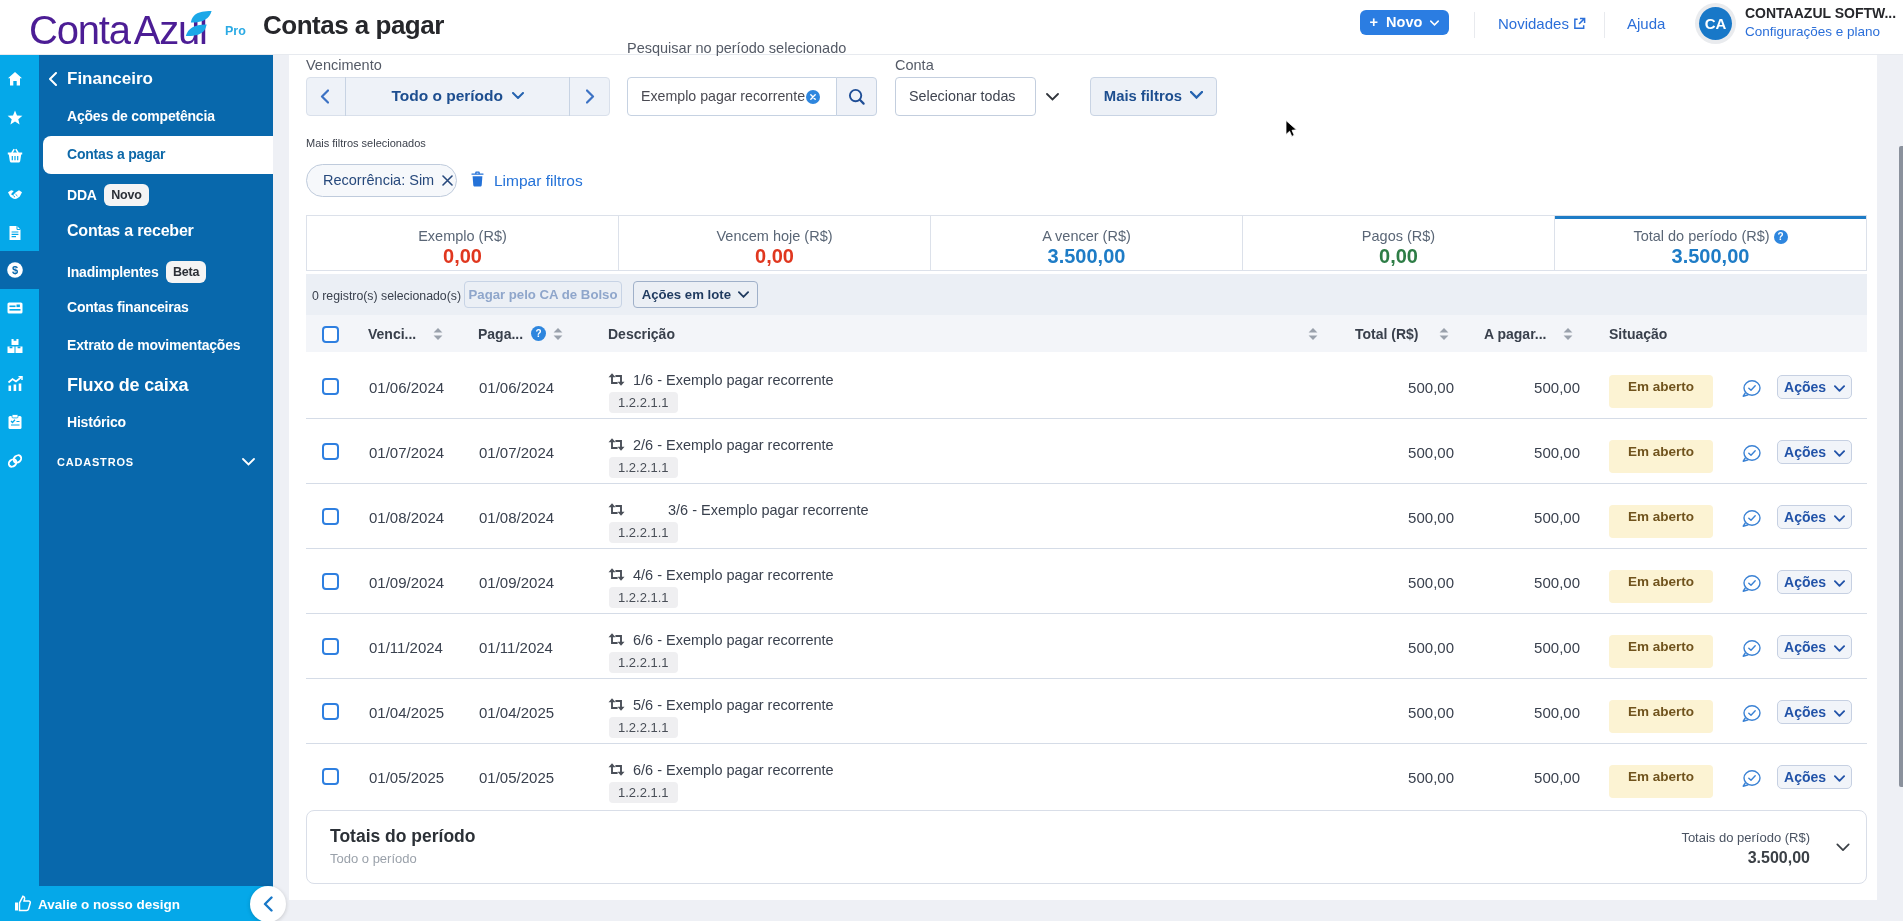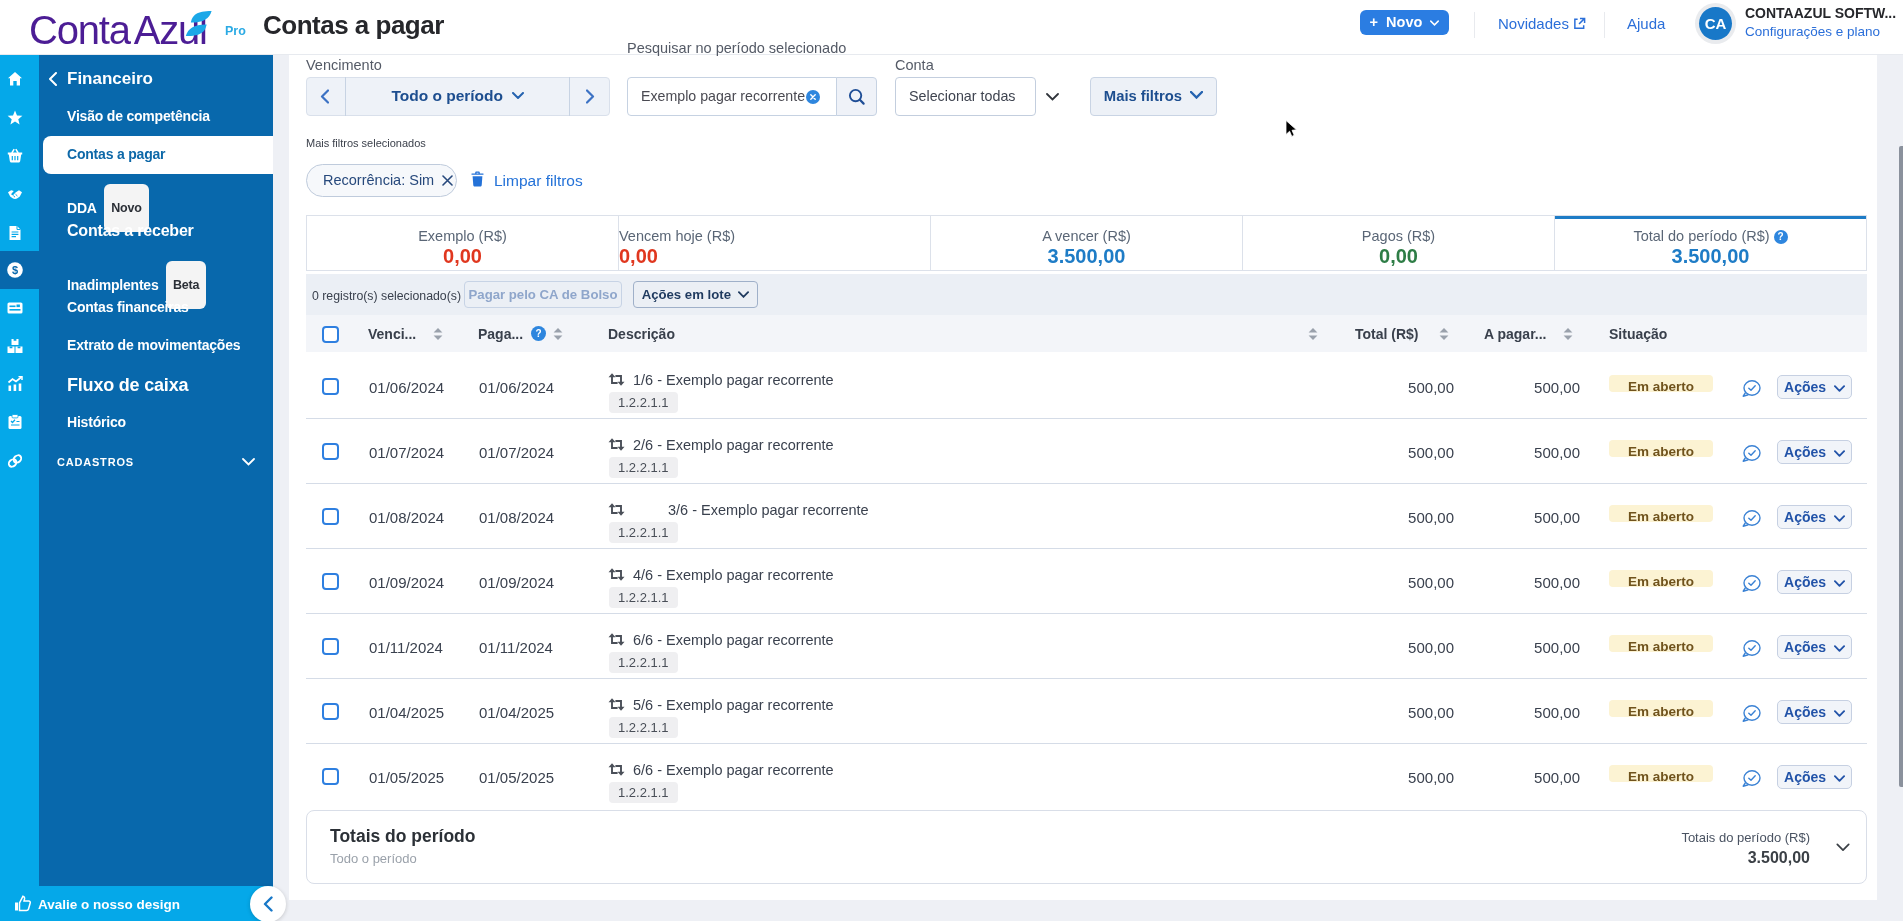--- a/index.html
+++ b/index.html
@@ -106,7 +106,7 @@
     <path d="M8 1 L2 7 L8 13" fill="none" stroke="#fff" stroke-width="2" stroke-linecap="round" stroke-linejoin="round"></path>
   </svg>
 <div class="abs" style="left:67px;top:69px;font-size:17px;font-weight:bold;color:#fff">Financeiro</div>
-<div class="abs" style="left:67px;top:108px;font-size:14px;font-weight:bold;color:#fff;letter-spacing:-0.2px;white-space:nowrap">Visão de competência</div>
+<div class="abs" style="left:67px;top:108px;font-size:14px;font-weight:bold;color:#fff;letter-spacing:-0.2px;white-space:nowrap">Ações de competência</div>
 <div class="abs" style="left:43px;top:136px;width:230px;height:38px;background:#fff;border-radius:8px 0 0 8px"></div>
 <div class="abs" style="left:67px;top:146px;font-size:14px;font-weight:bold;color:#0d68a8;letter-spacing:-0.2px">Contas a pagar</div>
 <div class="abs" style="left:67px;top:184px;font-size:14px;font-weight:bold;color:#fff;letter-spacing:-0.2px;white-space:nowrap">DDA&nbsp;&nbsp;<span class="mbadge">Novo</span></div>

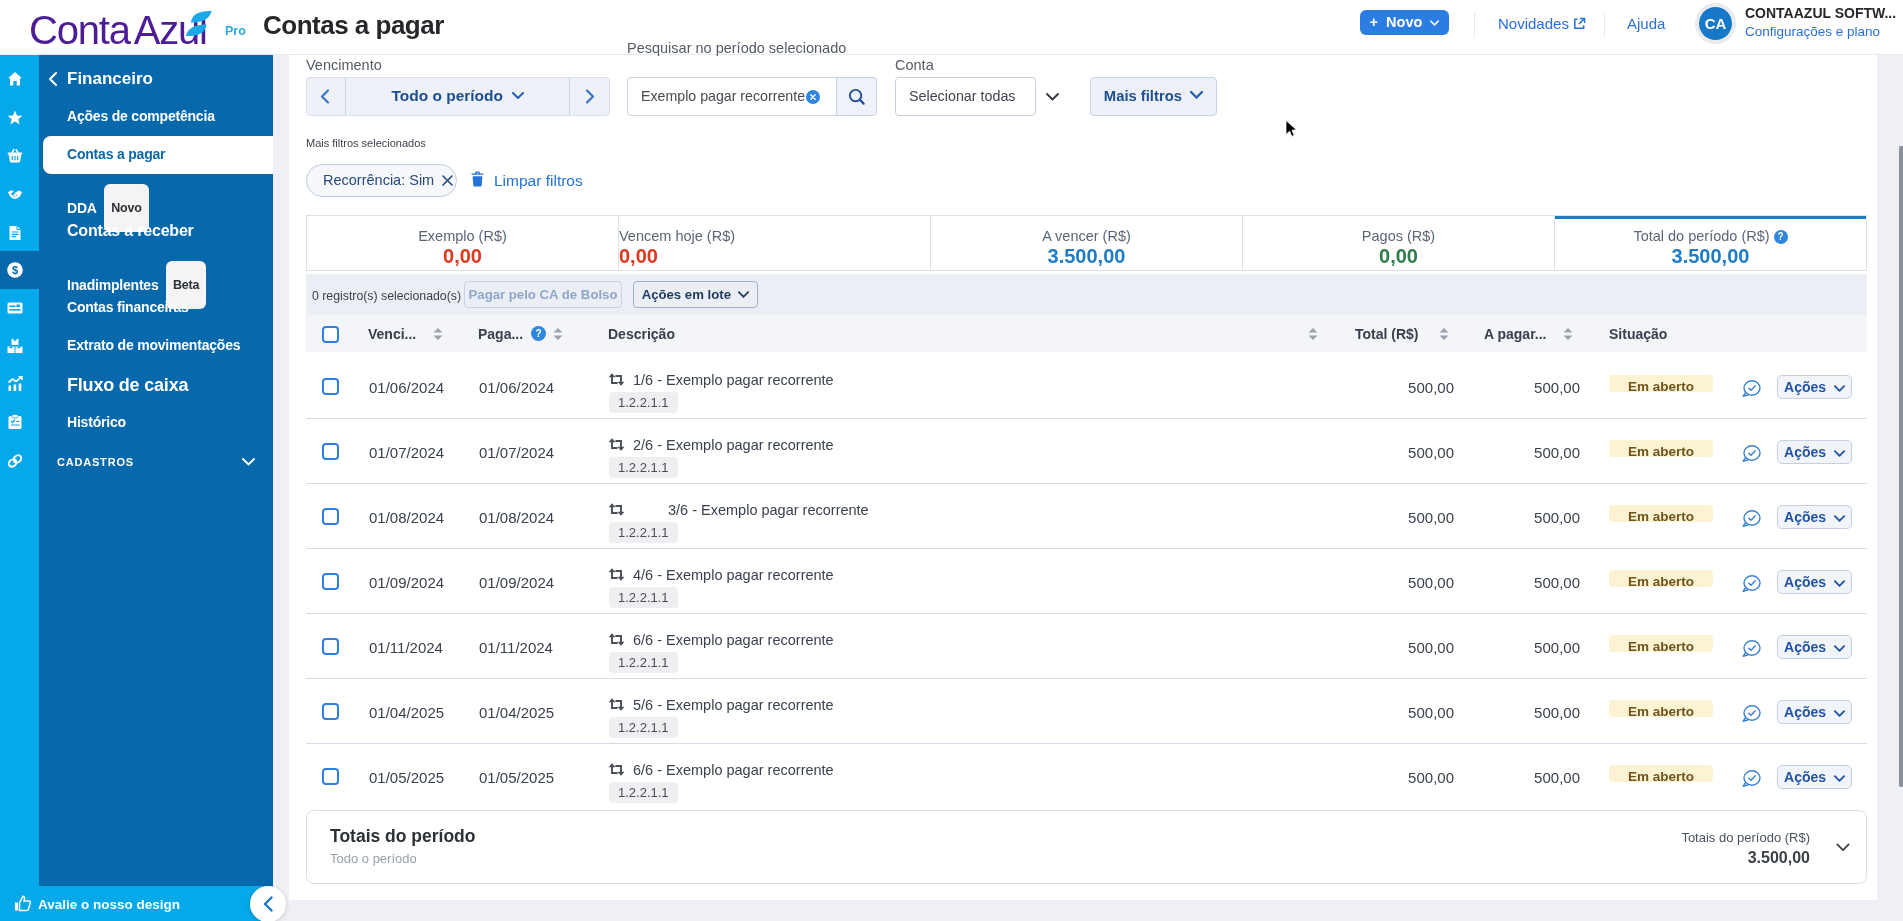--- a/index.html
+++ b/index.html
@@ -13,7 +13,7 @@
 .badge { background:#fcf3d3; color:#70531d; font-size:13.5px; font-weight:bold; width:104px; height:17px; text-align:center; line-height:23px; border-radius:4px; }
 .acoes { width:75px; height:24px; border:1px solid #c6d0e2; border-radius:5px; background:#f1f4f9; color:#2253a8; font-size:14px; font-weight:bold; text-align:center; line-height:22px; }
 .hdrlbl { font-size:14px; font-weight:bold; color:#39404c; white-space:nowrap; }
-.mbadge { display:inline-block; background:#f4f4f4; color:#2b2f36; font-size:12.5px; font-weight:bold; padding:17px 7px; border-radius:6px; vertical-align:1px; }
+.mbadge { display:inline-block; background:#f4f4f4; color:#2b2f36; font-size:12.5px; font-weight:bold; padding:4px 7px; border-radius:6px; vertical-align:1px; }
 .toplink { font-size:15px; color:#2b6fd9; }
 </style>
 </head>

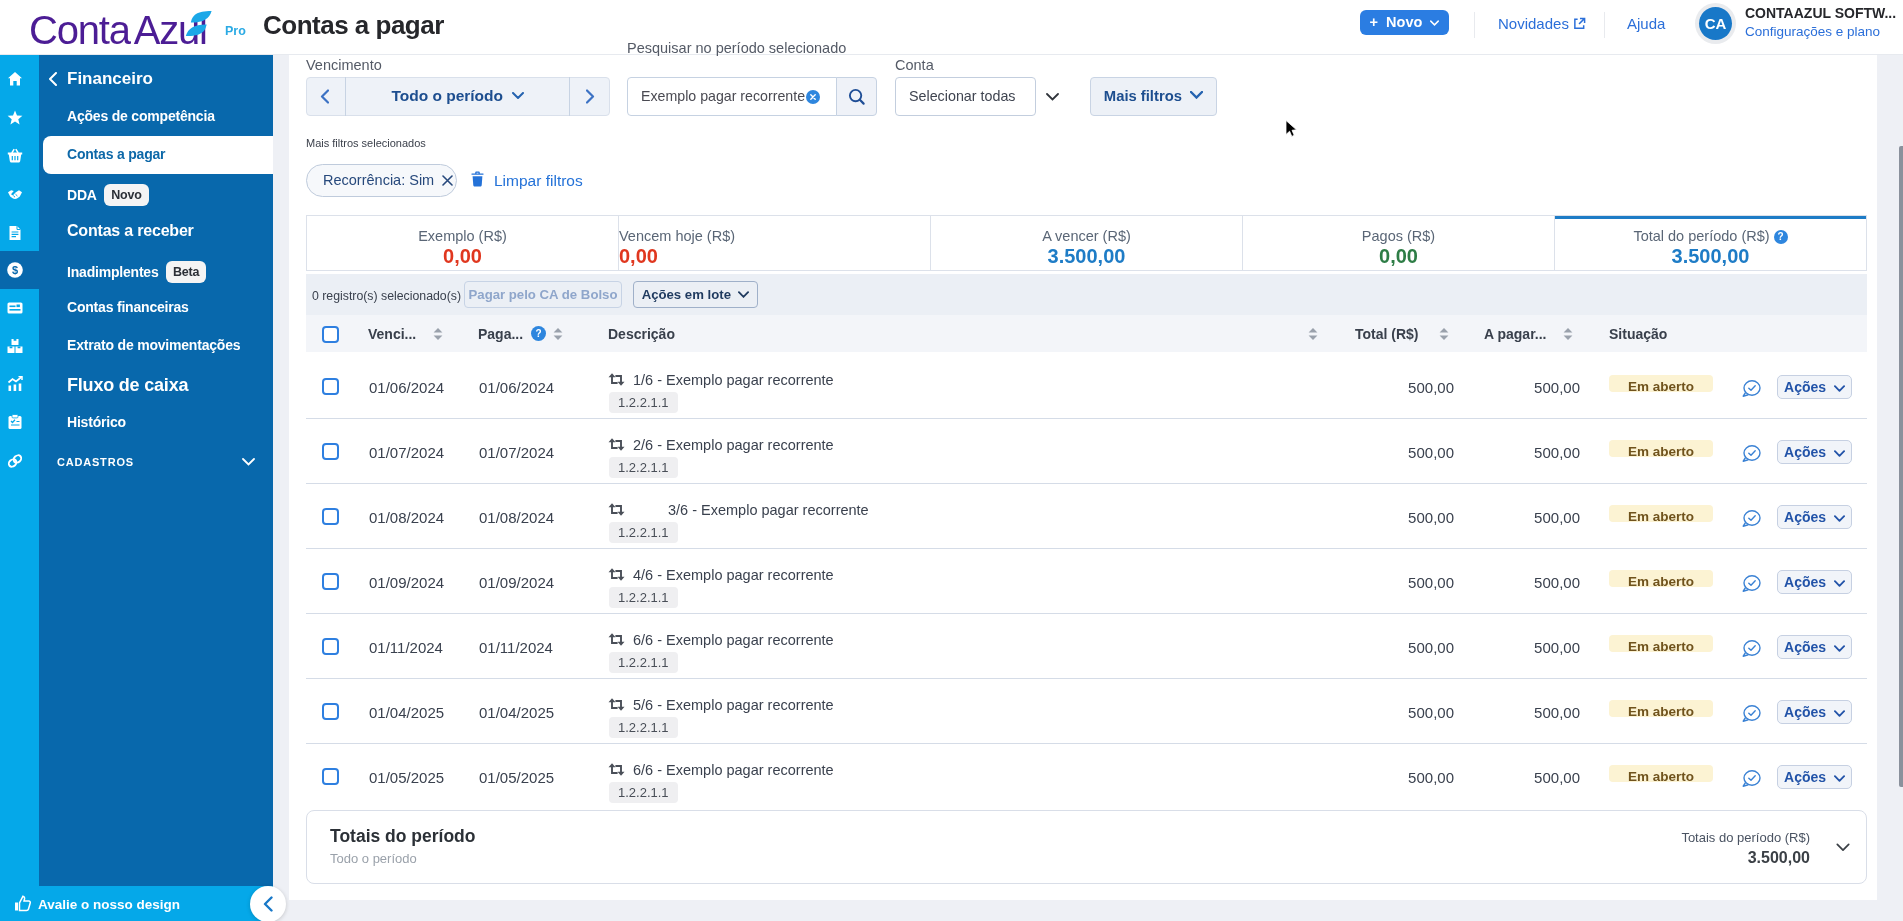--- a/index.html
+++ b/index.html
@@ -182,7 +182,7 @@
 <div style="font-size:14.5px;color:#5a6676">Exemplo (R$)</div>
 <div style="font-size:20px;font-weight:bold;color:#e0371f;margin-top:1px">0,00</div>
 </div>
-<div style="flex:1;border-right:1px solid #dce1ea;padding-top:12px">
+<div style="flex:1;border-right:1px solid #dce1ea;text-align:center;padding-top:12px">
 <div style="font-size:14.5px;color:#5a6676">Vencem hoje (R$)</div>
 <div style="font-size:20px;font-weight:bold;color:#e0371f;margin-top:1px">0,00</div>
 </div>

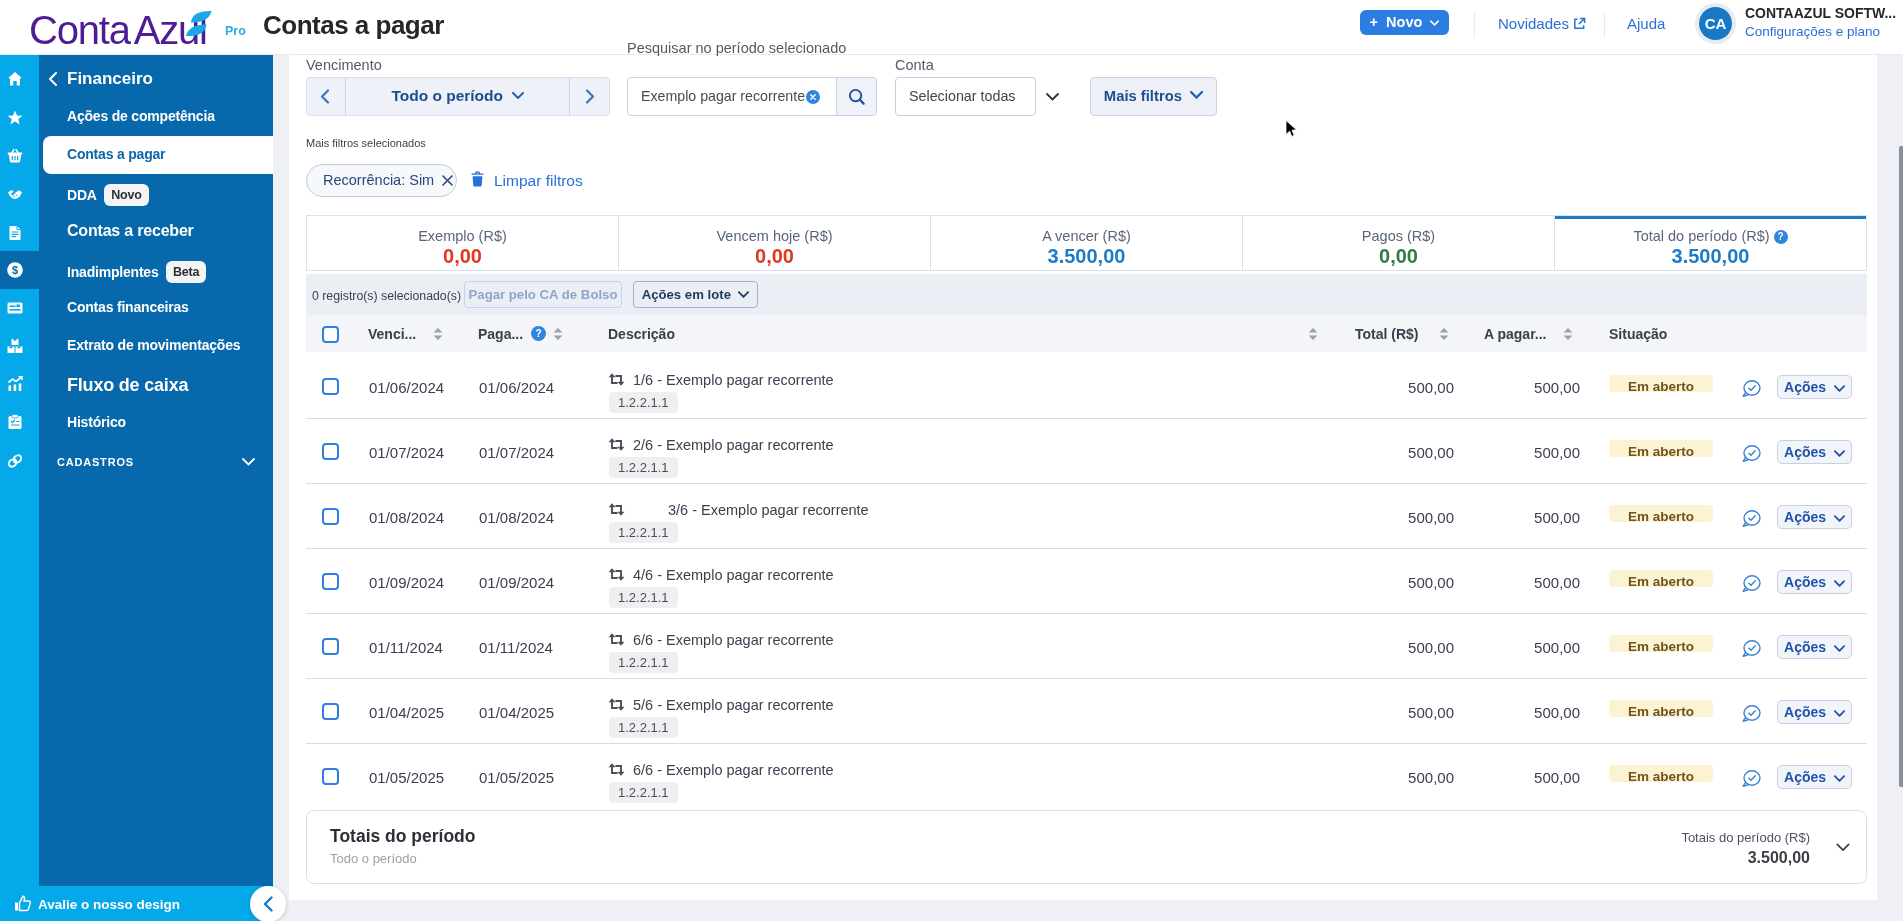--- a/index.html
+++ b/index.html
@@ -10,7 +10,7 @@
 .cb { width:17px; height:17px; background:#fff; border:2px solid #2e7fe0; border-radius:4px; }
 .rowtxt { font-size:15px; color:#3a414e; white-space:nowrap; }
 .tag { background:#efeff1; color:#494e57; font-size:13px; padding:3px 9px; border-radius:4px; }
-.badge { background:#fcf3d3; color:#70531d; font-size:13.5px; font-weight:bold; width:104px; height:17px; text-align:center; line-height:23px; border-radius:4px; }
+.badge { background:#fcf3d3; color:#70531d; font-size:13.5px; font-weight:bold; width:104px; height:33px; text-align:center; line-height:23px; border-radius:4px; }
 .acoes { width:75px; height:24px; border:1px solid #c6d0e2; border-radius:5px; background:#f1f4f9; color:#2253a8; font-size:14px; font-weight:bold; text-align:center; line-height:22px; }
 .hdrlbl { font-size:14px; font-weight:bold; color:#39404c; white-space:nowrap; }
 .mbadge { display:inline-block; background:#f4f4f4; color:#2b2f36; font-size:12.5px; font-weight:bold; padding:4px 7px; border-radius:6px; vertical-align:1px; }

